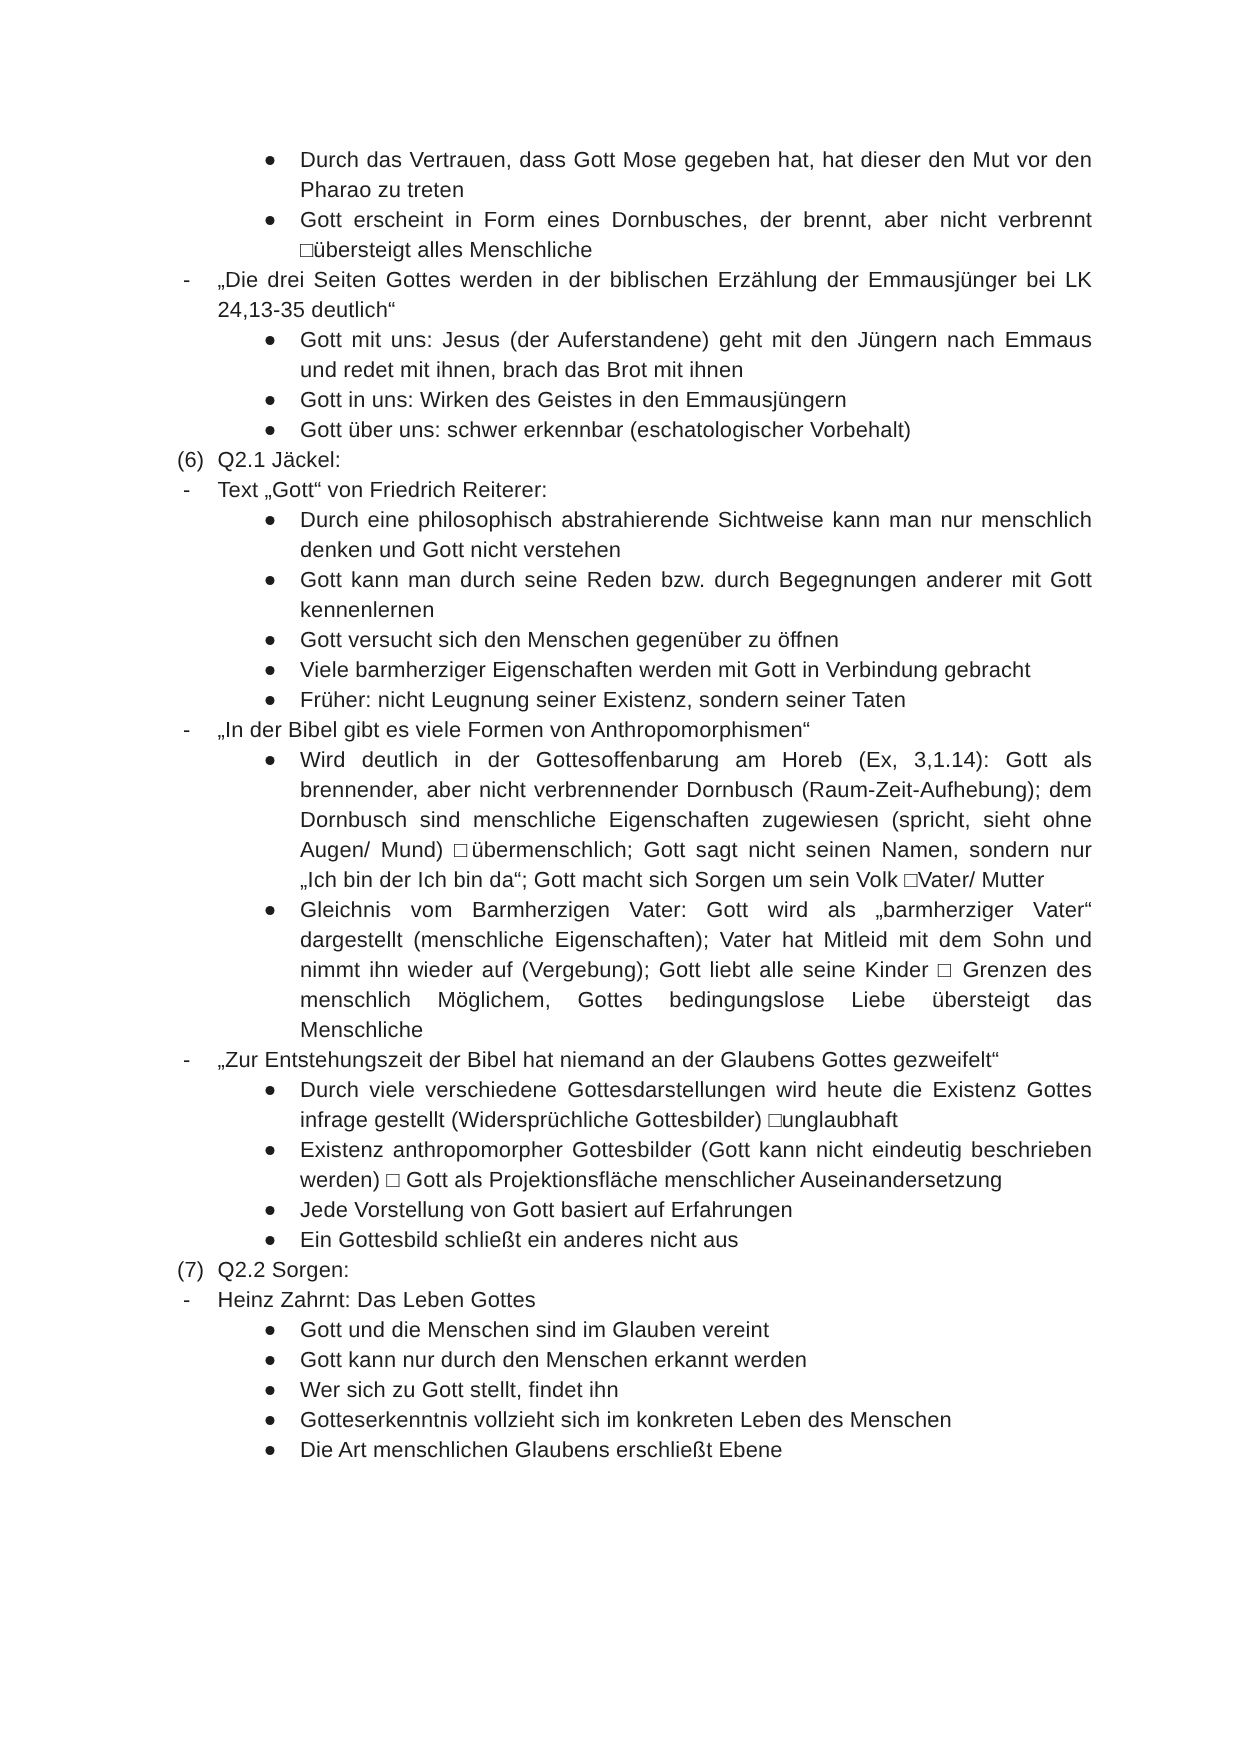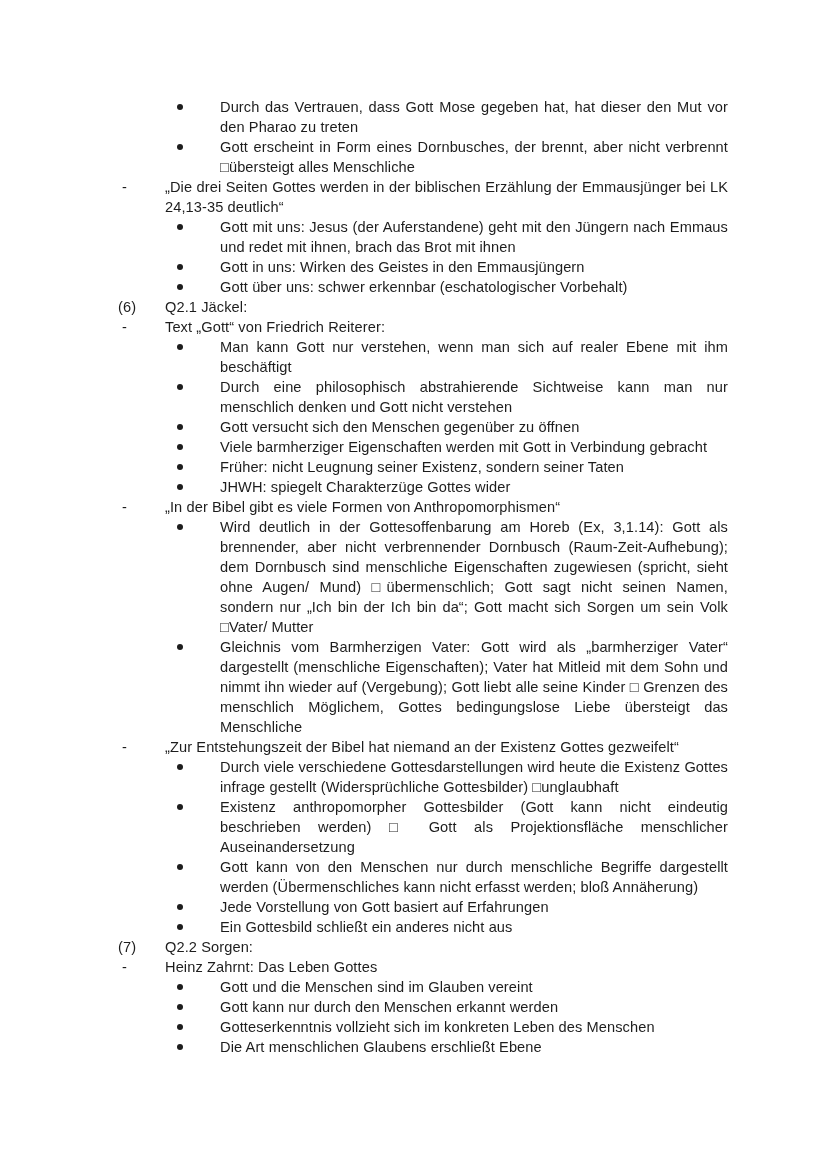--- a/index.html
+++ b/index.html
@@ -26,7 +26,6 @@
     font-size: 14.6px;
     line-height: 20px;
     letter-spacing: 0.1px;
-    gap: 20px;
   }
   .item .text {
     flex: 1;

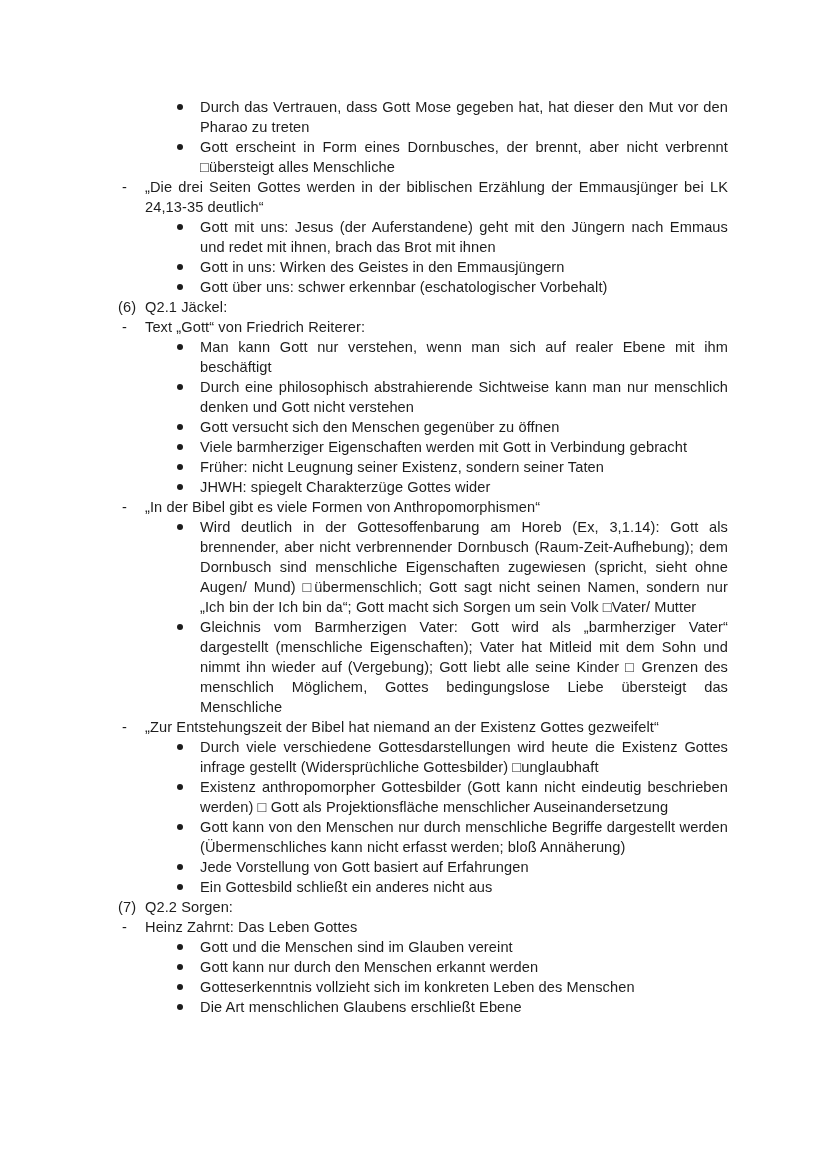--- a/index.html
+++ b/index.html
@@ -104,12 +104,6 @@
       <span class="marker">
         <span class="dot"></span>
       </span>
-      <span class="text">Man kann Gott nur verstehen, wenn man sich auf realer Ebene mit ihm beschäftigt</span>
-    </div>
-    <div class="item bullet">
-      <span class="marker">
-        <span class="dot"></span>
-      </span>
       <span class="text">Durch eine philosophisch abstrahierende Sichtweise kann man nur menschlich denken und Gott nicht verstehen</span>
     </div>
     <div class="item bullet">

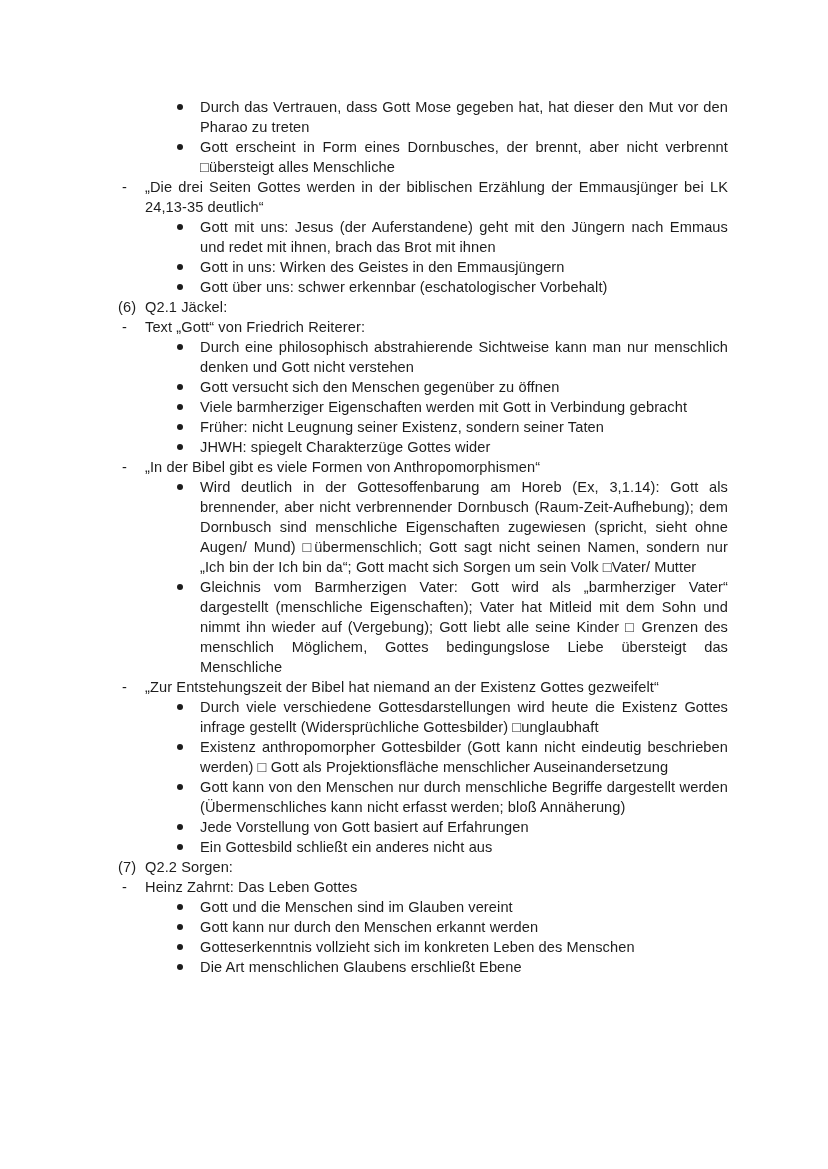--- a/index.html
+++ b/index.html
@@ -110,6 +110,12 @@
       <span class="marker">
         <span class="dot"></span>
       </span>
+      <span class="text">Gott kann man durch seine Reden bzw. durch Begegnungen anderer mit Gott kennenlernen</span>
+    </div>
+    <div class="item bullet">
+      <span class="marker">
+        <span class="dot"></span>
+      </span>
       <span class="text">Gott versucht sich den Menschen gegenüber zu öffnen</span>
     </div>
     <div class="item bullet">

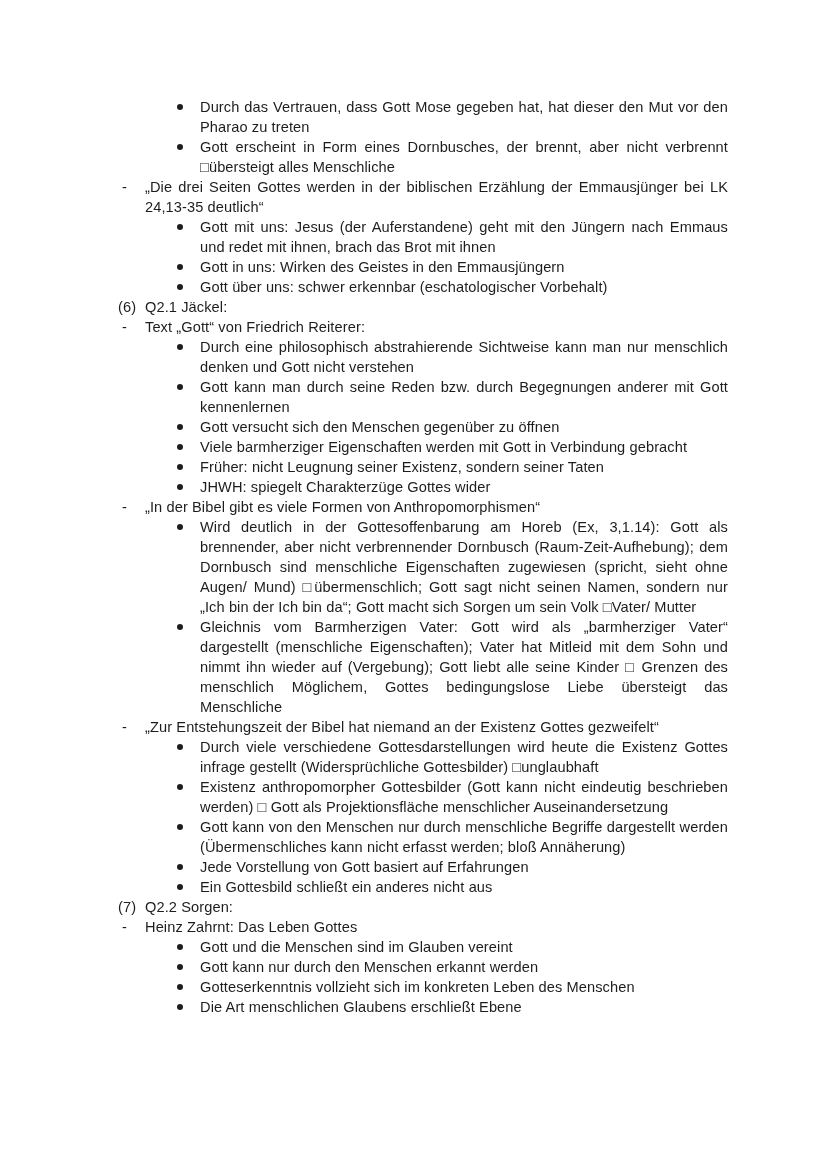--- a/index.html
+++ b/index.html
@@ -130,12 +130,6 @@
       </span>
       <span class="text">Früher: nicht Leugnung seiner Existenz, sondern seiner Taten</span>
     </div>
-    <div class="item bullet">
-      <span class="marker">
-        <span class="dot"></span>
-      </span>
-      <span class="text">JHWH: spiegelt Charakterzüge Gottes wider</span>
-    </div>
     <div class="item dash">
       <span class="marker">-</span>
       <span class="text">„In der Bibel gibt es viele Formen von Anthropomorphismen“</span>

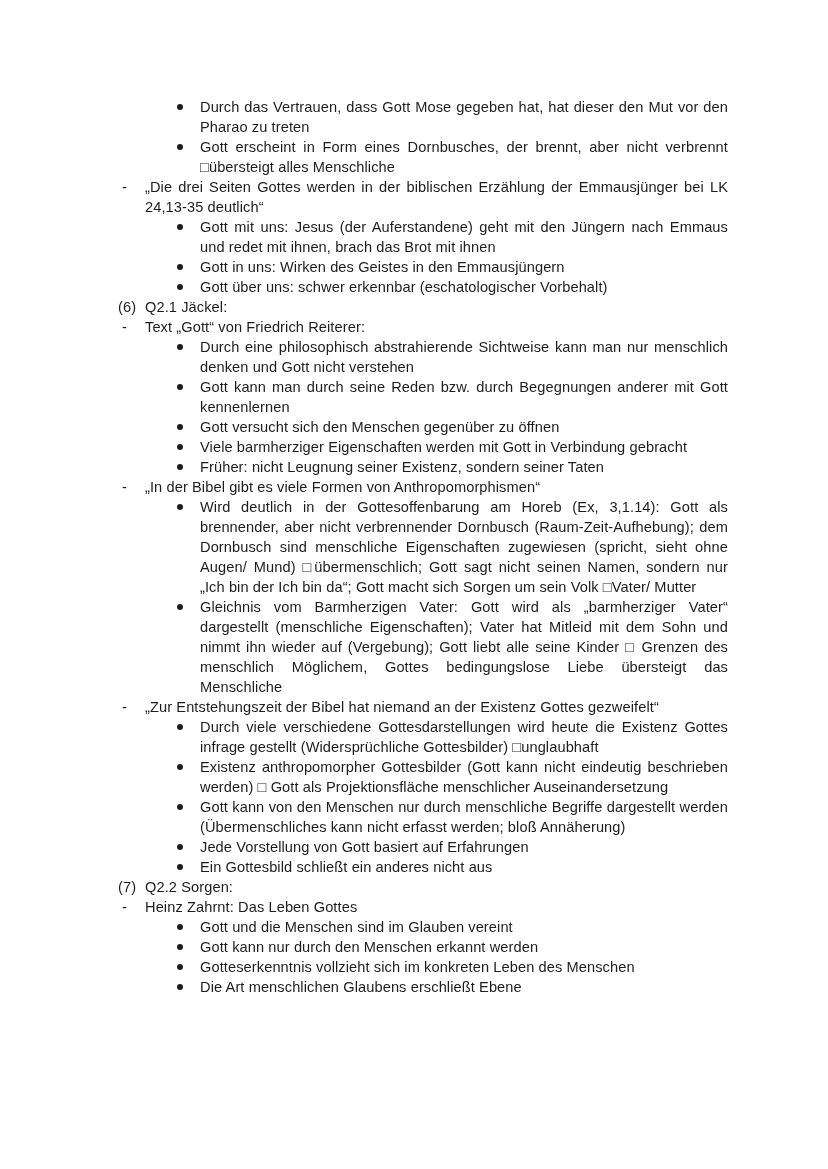--- a/index.html
+++ b/index.html
@@ -148,7 +148,7 @@
     </div>
     <div class="item dash">
       <span class="marker">-</span>
-      <span class="text">„Zur Entstehungszeit der Bibel hat niemand an der Existenz Gottes gezweifelt“</span>
+      <span class="text">„Zur Entstehungszeit der Bibel hat niemand an der Glaubens Gottes gezweifelt“</span>
     </div>
     <div class="item bullet">
       <span class="marker">

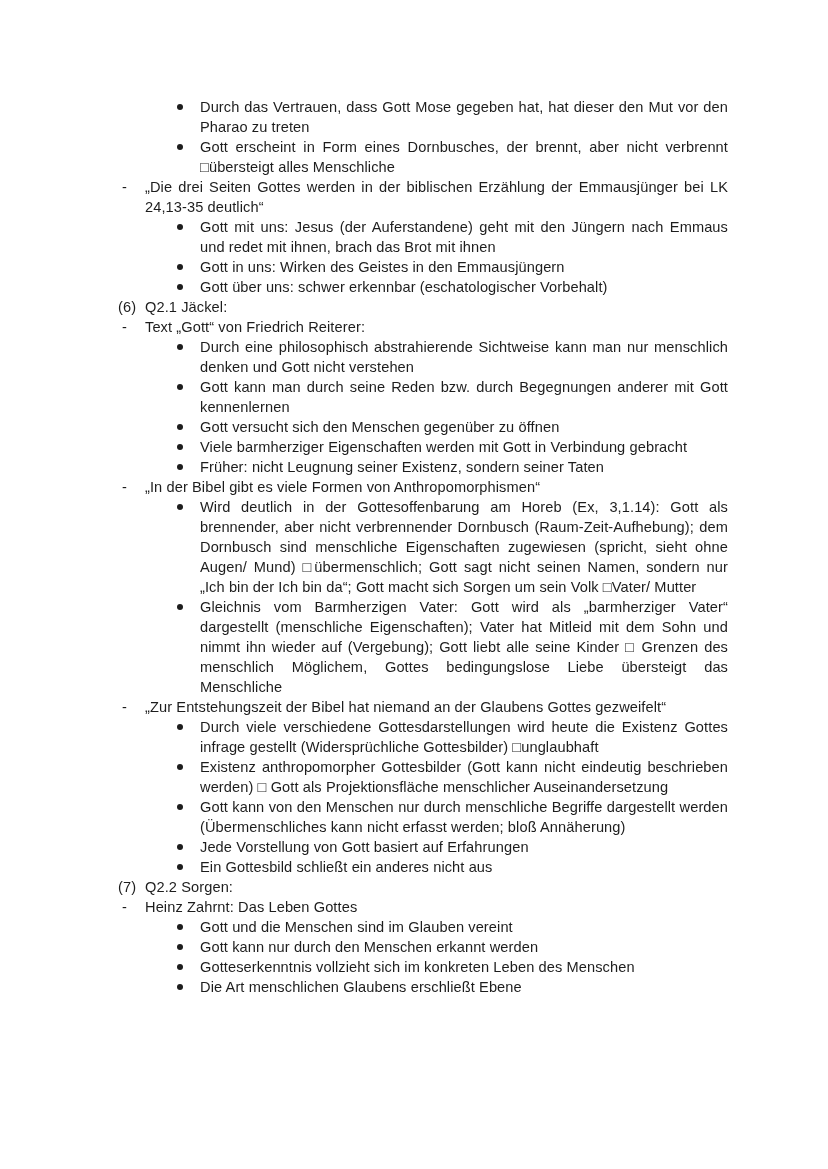--- a/index.html
+++ b/index.html
@@ -166,12 +166,6 @@
       <span class="marker">
         <span class="dot"></span>
       </span>
-      <span class="text">Gott kann von den Menschen nur durch menschliche Begriffe dargestellt werden (Übermenschliches kann nicht erfasst werden; bloß Annäherung)</span>
-    </div>
-    <div class="item bullet">
-      <span class="marker">
-        <span class="dot"></span>
-      </span>
       <span class="text">Jede Vorstellung von Gott basiert auf Erfahrungen</span>
     </div>
     <div class="item bullet">

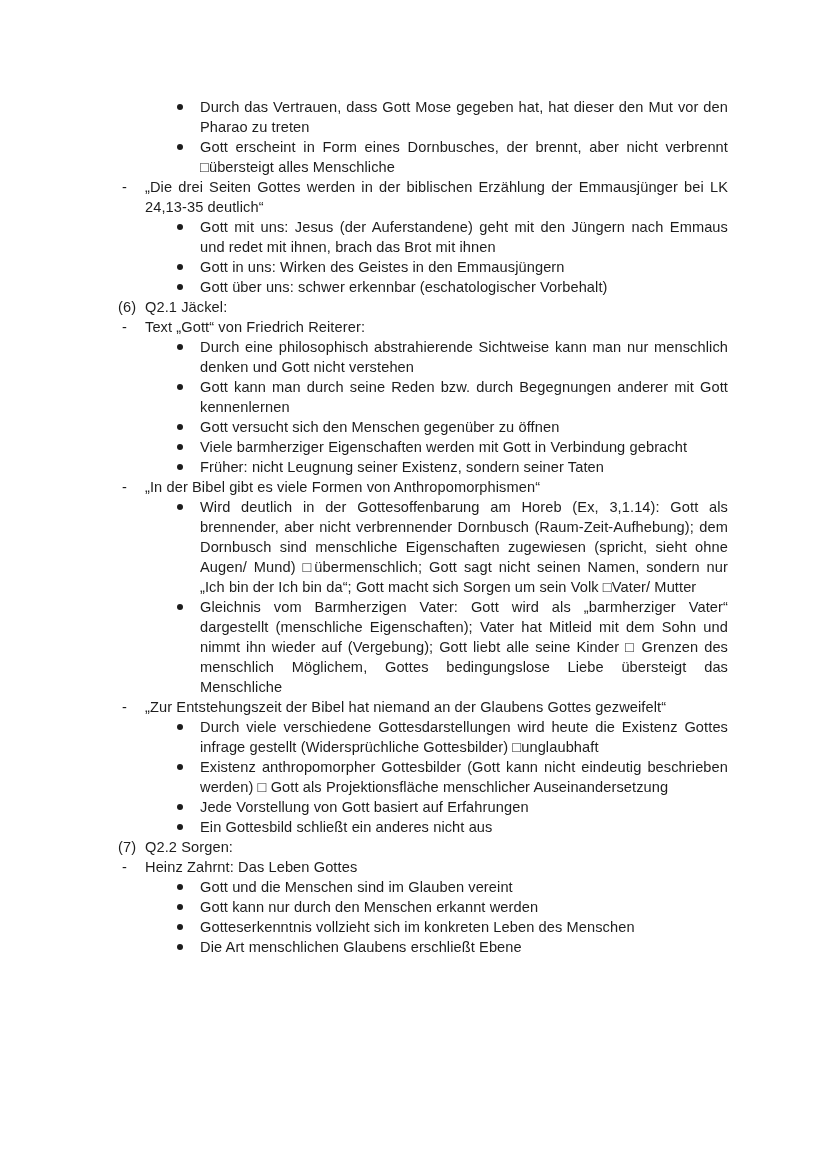--- a/index.html
+++ b/index.html
@@ -198,6 +198,12 @@
       <span class="marker">
         <span class="dot"></span>
       </span>
+      <span class="text">Wer sich zu Gott stellt, findet ihn</span>
+    </div>
+    <div class="item bullet">
+      <span class="marker">
+        <span class="dot"></span>
+      </span>
       <span class="text">Gotteserkenntnis vollzieht sich im konkreten Leben des Menschen</span>
     </div>
     <div class="item bullet">

